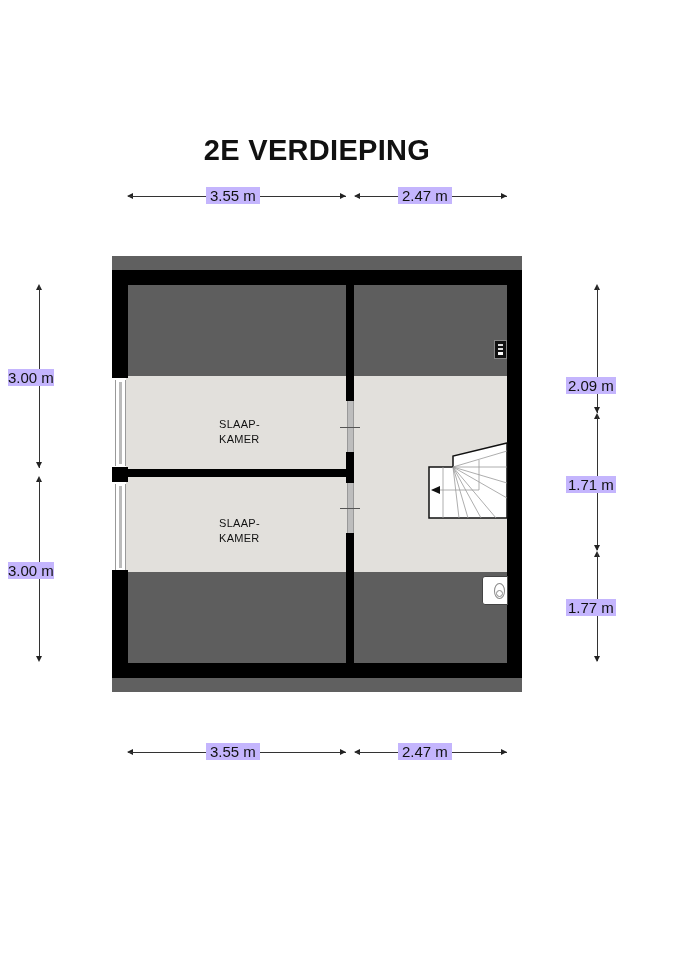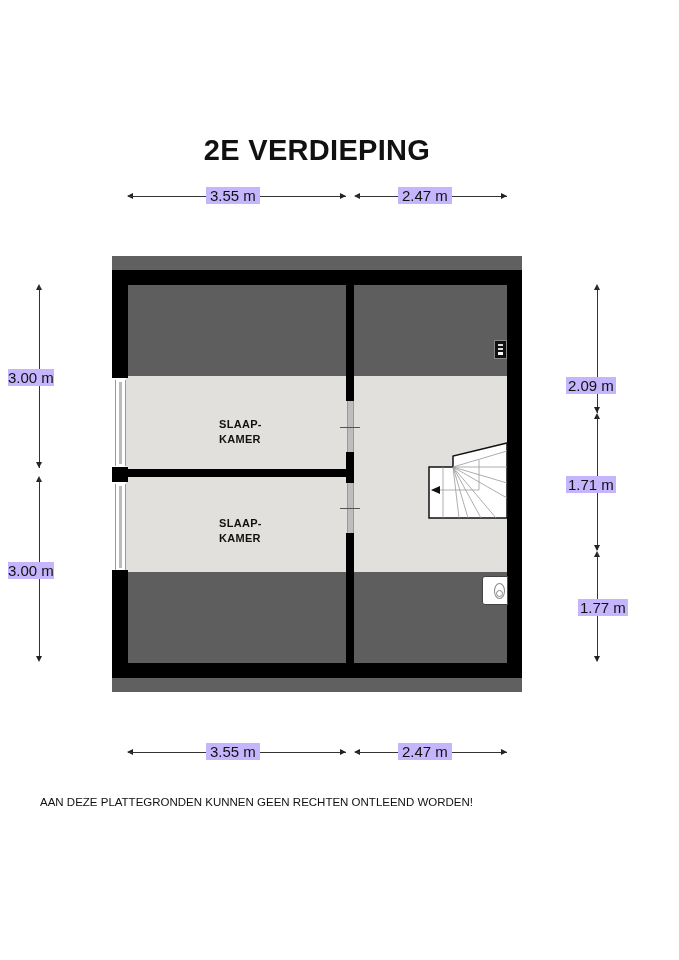--- a/index.html
+++ b/index.html
@@ -17,7 +17,7 @@
   .wall { background:#000; }
   .dark { background:#5e5e5e; }
   .floor { background:#e2e0dc; }
-  .room-label { font-size:11px; font-weight:bold; text-align:left; line-height:15px; letter-spacing:0.3px; }
+  .room-label { font-size:11px; font-weight:normal; text-align:left; line-height:15px; letter-spacing:0.3px; }
   .window { background:#fff; border-left:1px solid #999; border-right:1px solid #999; }
   .window::after { content:""; position:absolute; left:3px; top:2px; bottom:2px; width:3px; background:#bbb; }
   .door-glass { background:#bdbdbd; border-left:1px solid #999; border-right:1px solid #999; }

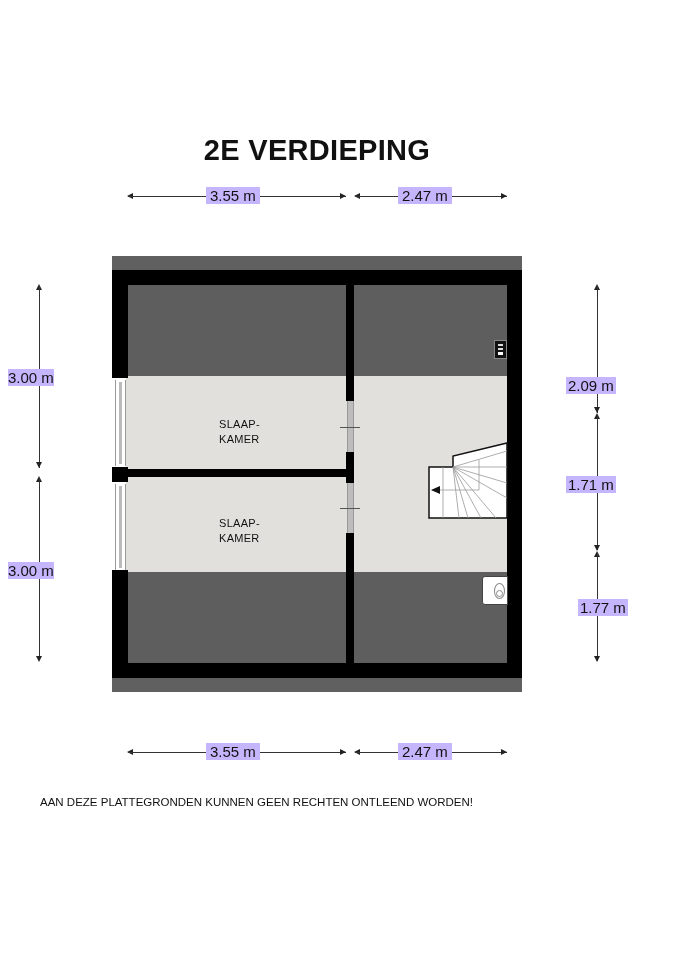--- a/index.html
+++ b/index.html
@@ -66,7 +66,7 @@
   <div class="abs arrow-u" style="left:594px; top:551px;"></div>
   <div class="abs vline" style="left:597px; top:553px; height:108px;"></div>
   <div class="abs arrow-d" style="left:594px; top:656px;"></div>
-  <span class="abs dimtext" style="left:566px; top:599px; padding:0 2px;margin-left:12px;">1.77 m</span>
+  <span class="abs dimtext" style="left:566px; top:599px; padding:0 2px;">1.77 m</span>
 </div>
 
 <div>

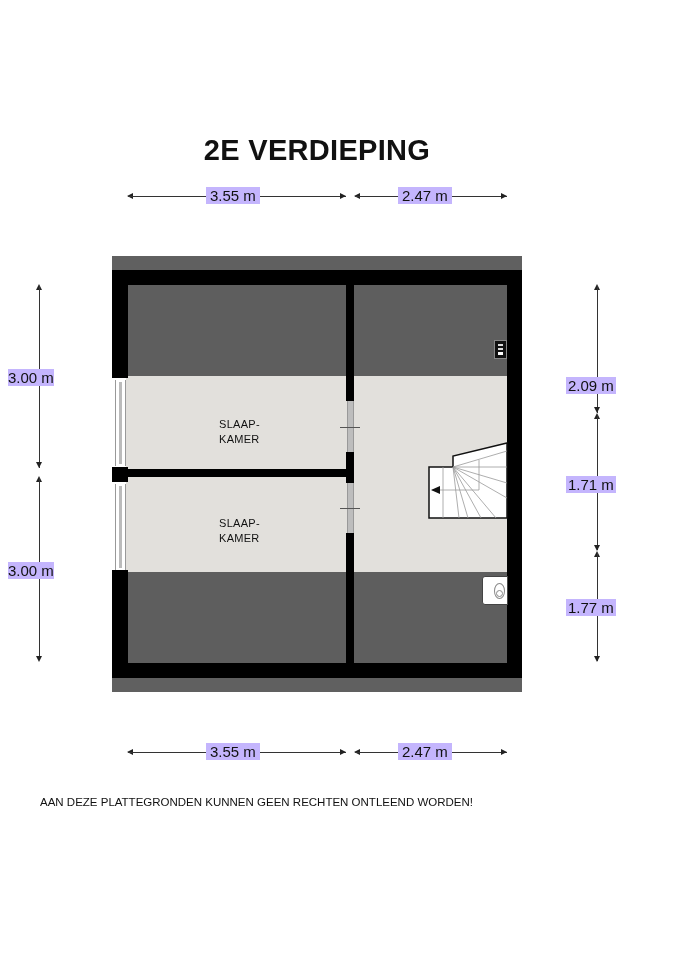--- a/index.html
+++ b/index.html
@@ -149,7 +149,6 @@
 </div>
 
 <div class="abs disclaimer">
-  <div>AAN DEZE PLATTEGRONDEN KUNNEN GEEN RECHTEN ONTLEEND WORDEN!</div>
 </div>
 
 </body></html>

